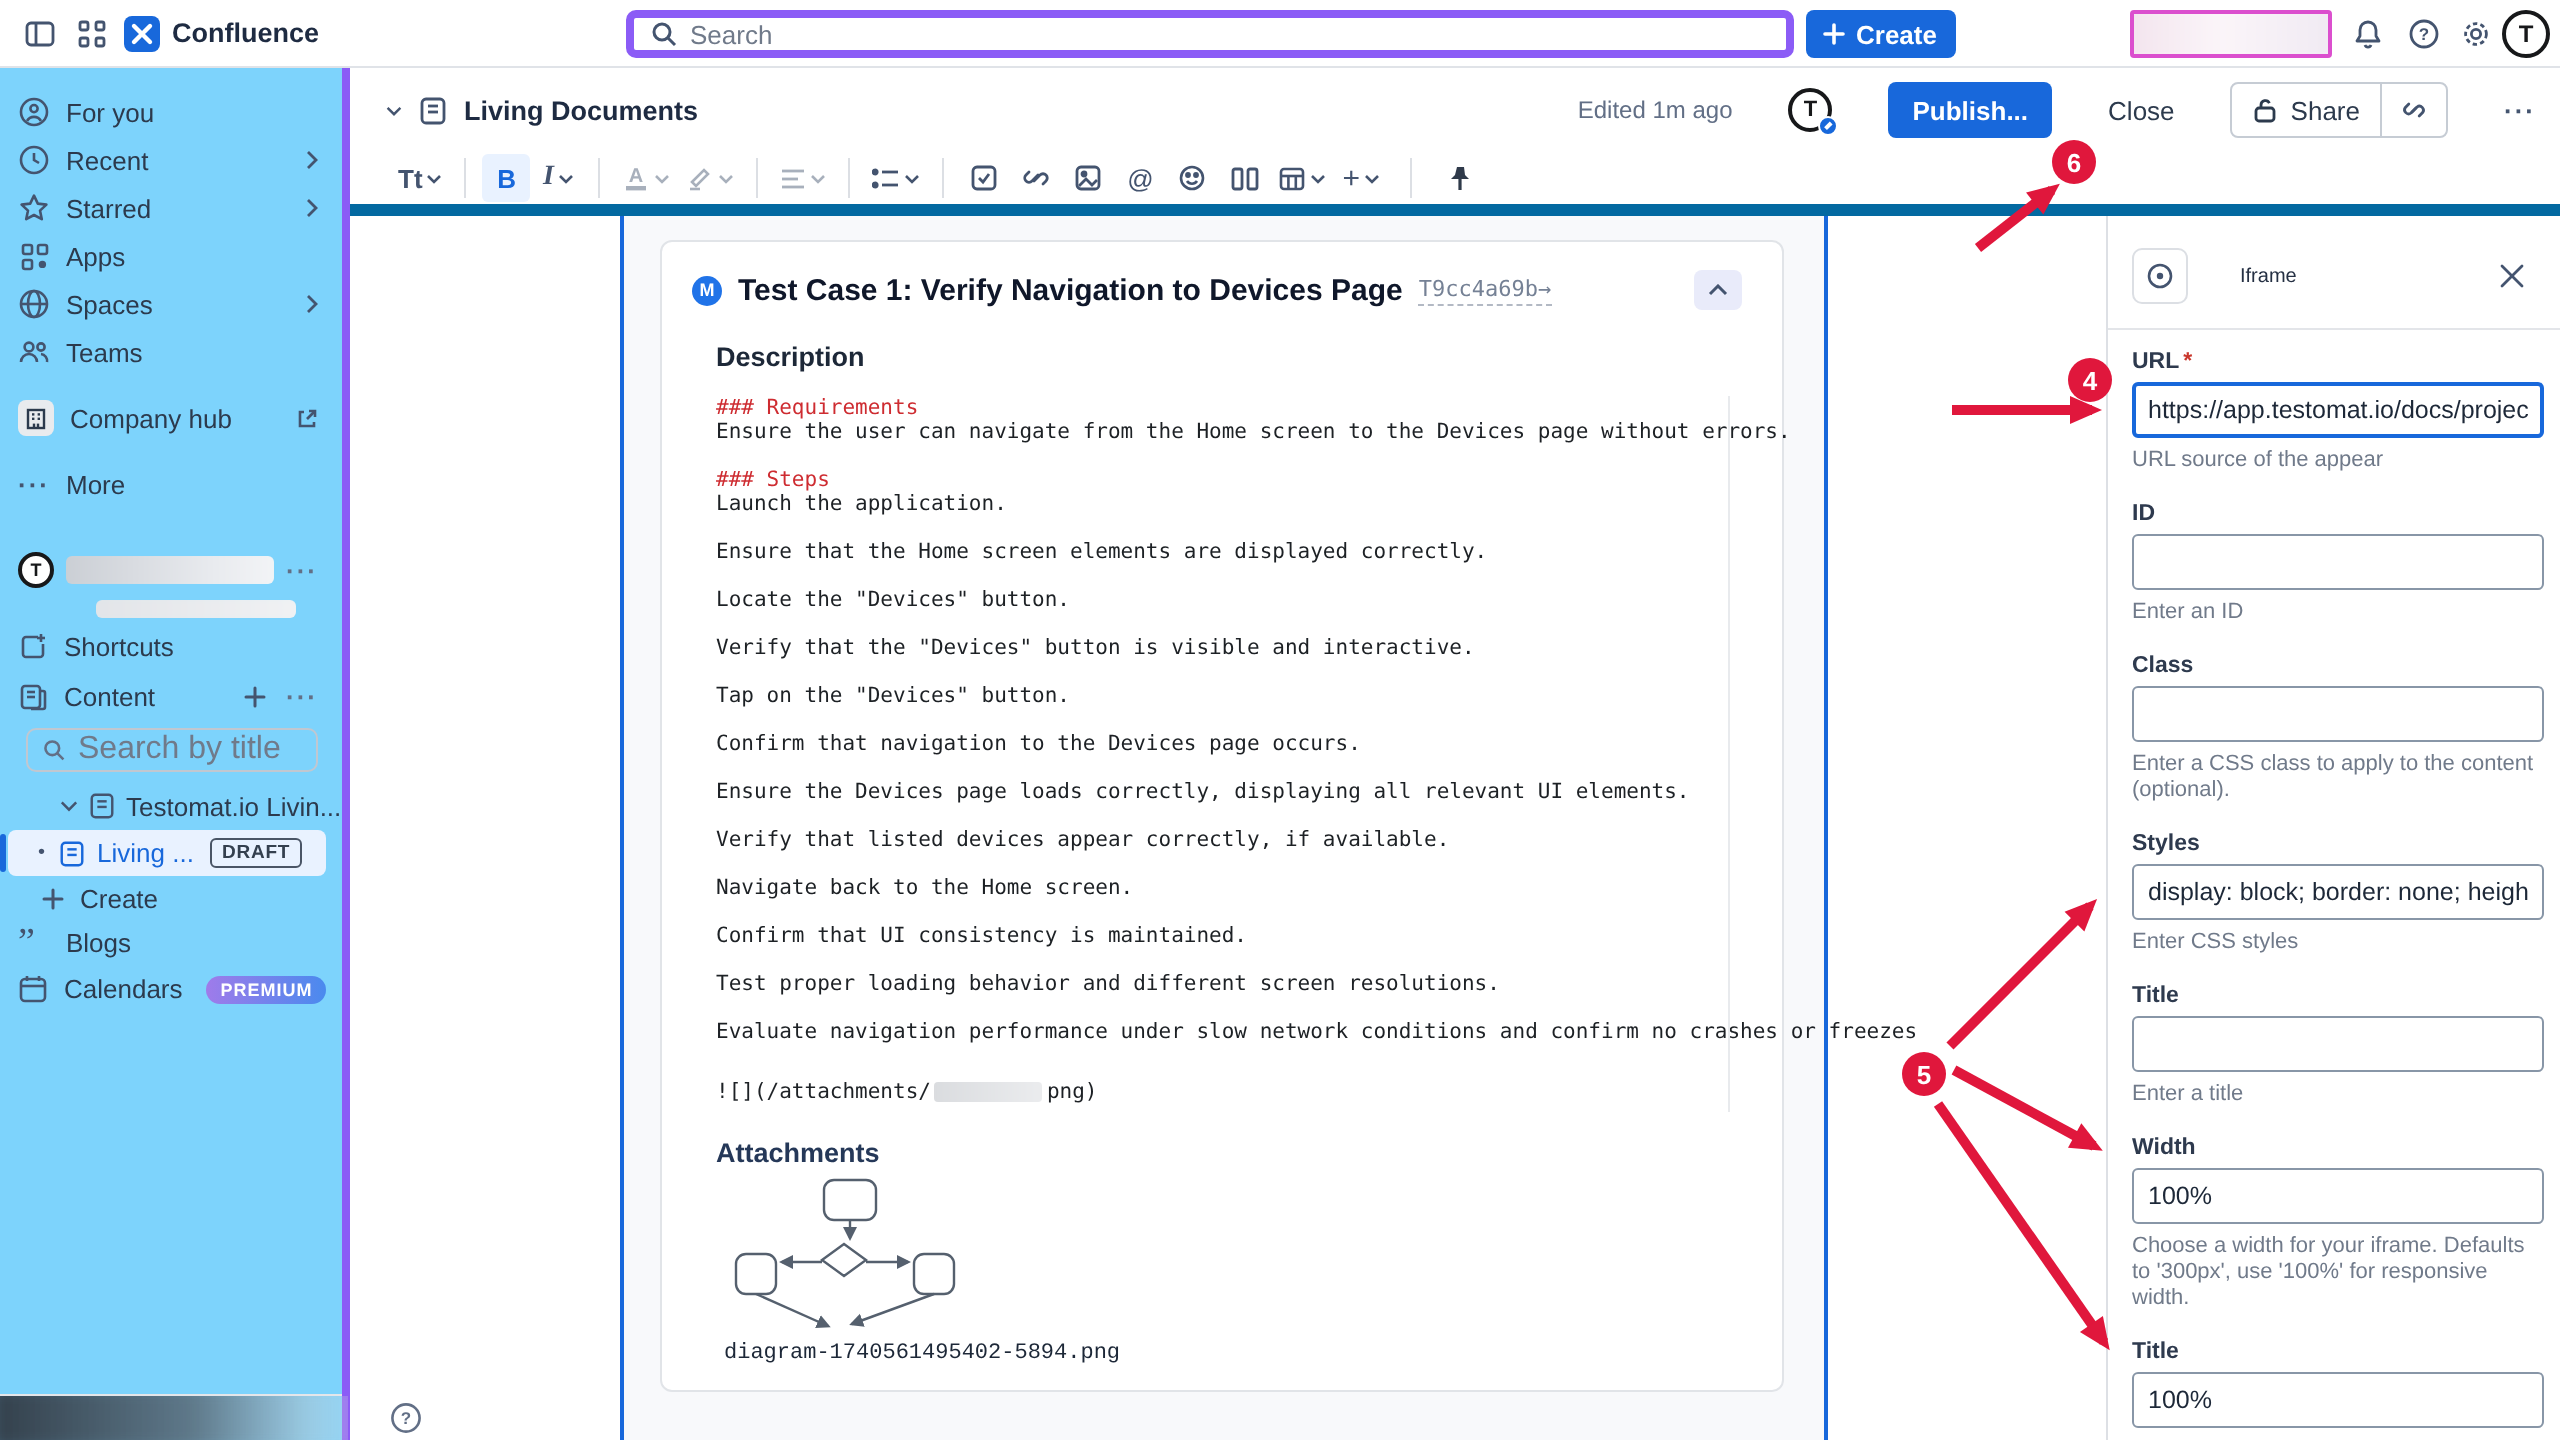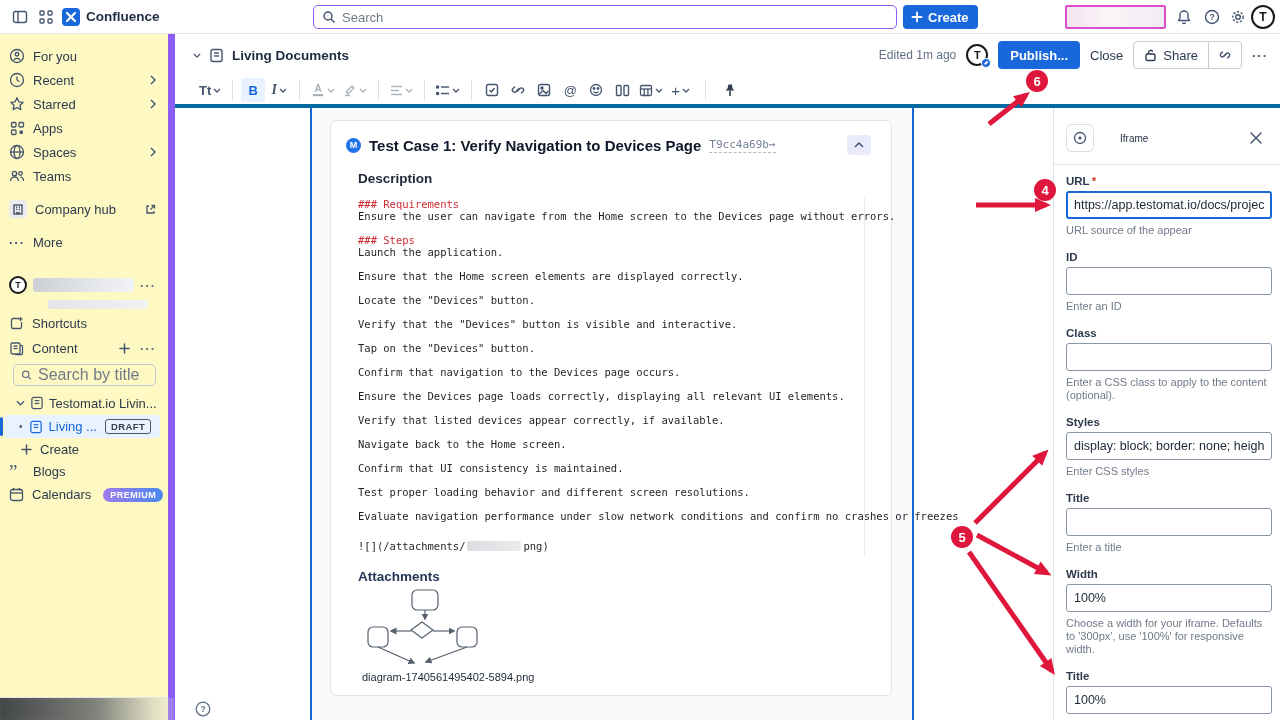--- a/index.html
+++ b/index.html
@@ -12,7 +12,7 @@
   .tn-iconbtn { position:absolute; top:5px; width:24px; height:24px; display:flex; align-items:center; justify-content:center; color:#44546F; border-radius:4px; cursor:pointer; }
   .tn-logo { position:absolute; left:62px; top:8px; width:18px; height:18px; background:#1868DB; border-radius:4px; display:flex; align-items:center; justify-content:center; }
   .tn-product { position:absolute; left:86px; top:9px; font-weight:700; font-size:13.5px; color:#1E2B42; }
-  .tn-search { position:absolute; left:313px; top:5px; width:584px; height:24px; border:1px solid #8b5cf6; border-radius:5px; background:#fff; display:flex; align-items:center; padding:0 8px; gap:6px; }
+  .tn-search { position:absolute; left:313px; top:5px; width:584px; height:24px; border:4px solid #8b5cf6; border-radius:5px; background:#fff; display:flex; align-items:center; padding:0 8px; gap:6px; }
   .tn-search input { border:none; outline:none; flex:1; font-size:13px; color:#172B4D; font-family:"Liberation Sans",sans-serif; background:transparent; }
   .tn-search input::placeholder { color:#707A8A; }
   .btn-create { position:absolute; left:903px; top:5px; height:24px; background:#1868DB; color:#fff; border:none; border-radius:4px; font-size:13px; font-weight:600; padding:0 10px 0 8px; display:flex; align-items:center; gap:5px; cursor:pointer; font-family:"Liberation Sans",sans-serif; }

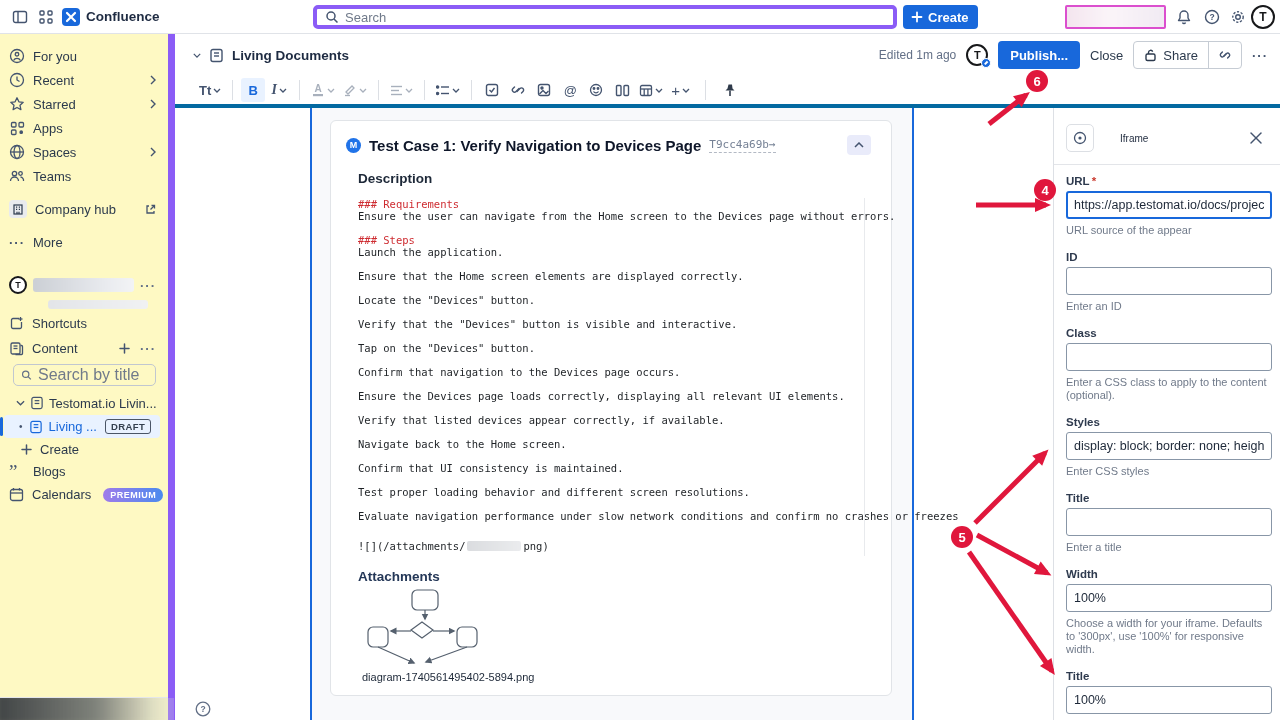--- a/index.html
+++ b/index.html
@@ -48,7 +48,7 @@
   .caret { width:8px; height:5px; }
 
   
-  .sidebar { position:absolute; left:0; top:34px; width:175px; height:686px; background:#fef9c3; border-right:7px solid #8b5cf6; z-index:6; }
+  .sidebar { position:absolute; left:0; top:34px; width:175px; height:686px; background:#7dd3fc; border-right:4px solid #8b5cf6; z-index:6; }
   .nav-list { position:absolute; left:0; top:10px; width:100%; }
   .nav-item { height:24px; display:flex; align-items:center; gap:8px; padding:0 12px 0 9px; color:#2C3A4D; cursor:pointer; }
   .nav-item .nav-ic { width:16px; height:16px; display:flex; align-items:center; justify-content:center; color:#44546F; }

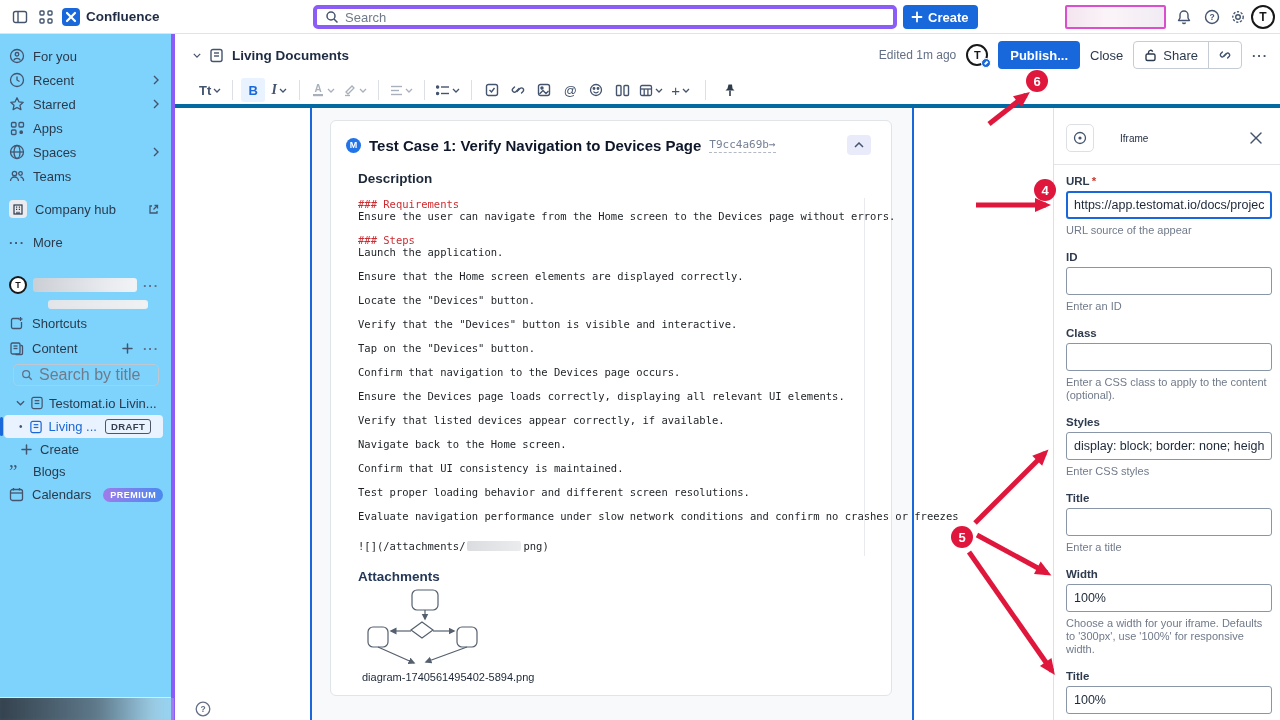--- a/index.html
+++ b/index.html
@@ -24,7 +24,7 @@
   .pagehdr { position:absolute; left:175px; top:34px; width:1105px; height:42px; background:#fff; }
   .ph-left { position:absolute; left:18px; top:0; height:42px; display:flex; align-items:center; gap:8px; color:#44546F; }
   .ph-title { font-weight:700; font-size:13.5px; color:#1E2B42; }
-  .ph-right { position:absolute; right:12px; top:0; height:42px; display:flex; align-items:center; gap:10px; }
+  .ph-right { position:absolute; right:12px; top:0; height:42px; display:flex; align-items:center; gap:28px; }
   .ph-edited { color:#626F86; font-size:12px; }
   .btn-publish { background:#1868DB; color:#fff; border:none; border-radius:4px; height:28px; padding:0 12px; font-size:13px; font-weight:600; cursor:pointer; font-family:"Liberation Sans",sans-serif; }
   .btn-close { background:none; border:none; color:#2C3A4D; font-size:13px; font-weight:500; cursor:pointer; font-family:"Liberation Sans",sans-serif; }

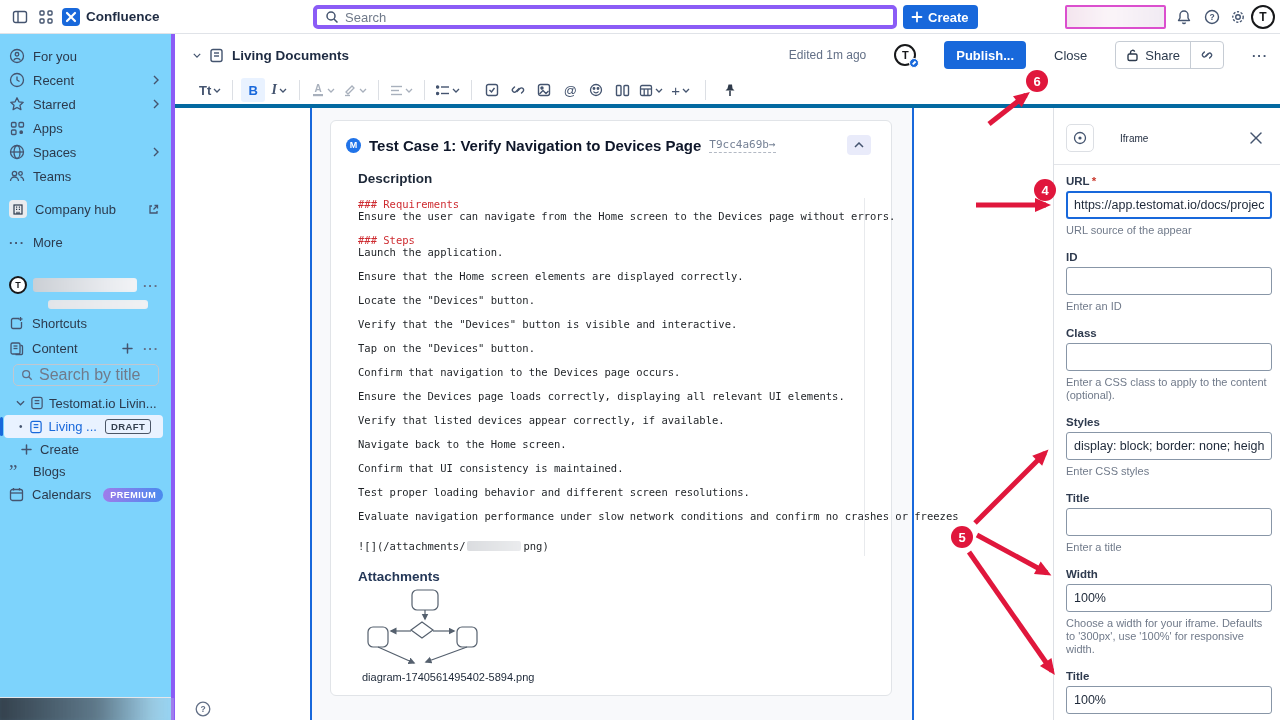--- a/index.html
+++ b/index.html
@@ -38,7 +38,7 @@
   .edit-badge::after { content:""; width:4px; height:1.5px; background:#fff; transform:rotate(-45deg); }
 
   
-  .toolbar { position:absolute; left:175px; top:76px; width:1105px; height:32px; background:#fff; border-bottom:4px solid #0369a1; display:flex; align-items:center; padding-left:21px; gap:2px; z-index:5; }
+  .toolbar { position:absolute; left:175px; top:76px; width:1105px; height:32px; background:#fff; border-bottom:6px solid #0369a1; display:flex; align-items:center; padding-left:21px; gap:2px; z-index:5; }
   .tb-btn { height:24px; min-width:24px; border-radius:3px; display:flex; align-items:center; justify-content:center; gap:2px; color:#44546F; padding:0 3px; cursor:pointer; }
   .tb-btn.disabled { color:#A8B0BC; }
   .tb-bold { background:#E9F2FF; color:#1868DB; font-weight:700; width:24px; }

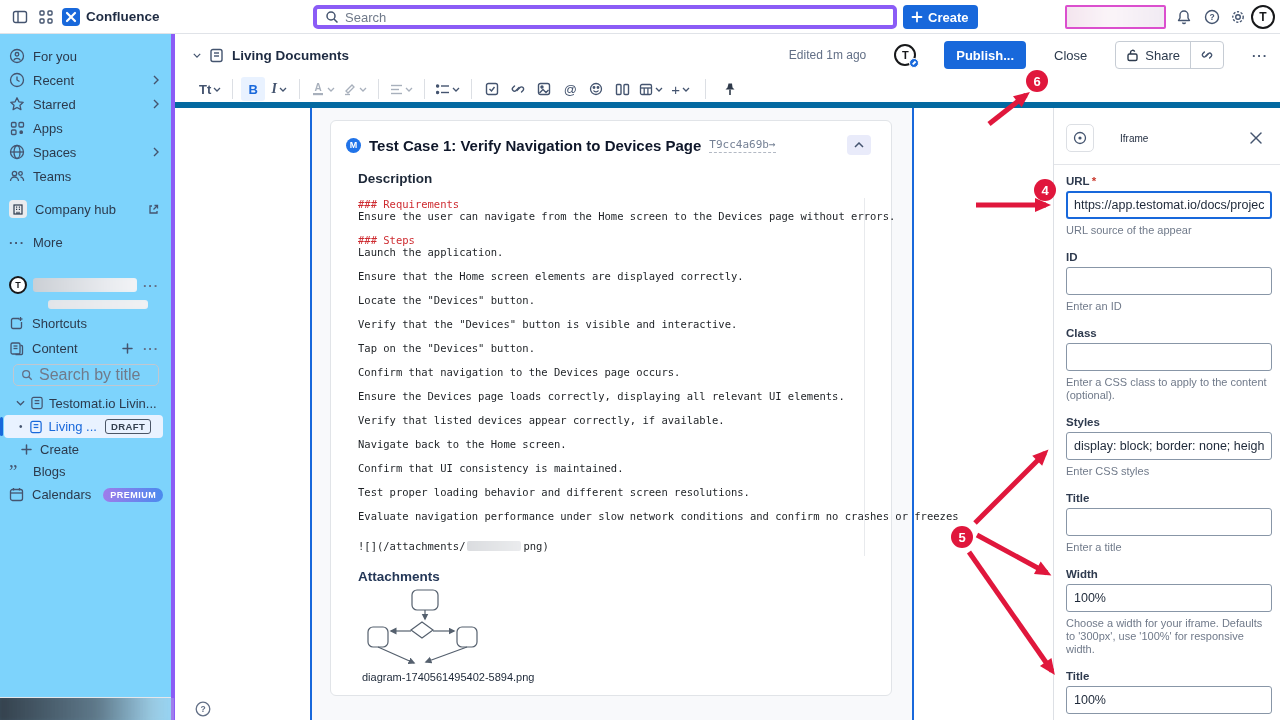--- a/index.html
+++ b/index.html
@@ -70,7 +70,7 @@
   .side-search { margin:5px 12px 6px 13px; height:22px; border:1px solid #C1C7D0; border-radius:5px; display:flex; align-items:center; gap:6px; padding:0 7px; }
   .side-search input { border:none; outline:none; width:110px; font-size:16px; color:#172B4D; background:transparent; font-family:"Liberation Sans",sans-serif; }
   .side-search input::placeholder { color:#707A8A; }
-  .tree-parent { height:22px; display:flex; align-items:center; gap:5px; padding-left:16px; color:#2C3A4D; cursor:pointer; }
+  .tree-parent { height:22px; display:flex; align-items:center; gap:5px; padding-left:30px; color:#2C3A4D; cursor:pointer; }
   .tree-selected { position:relative; height:23px; margin:1px 8px 0 4px; background:#E9F2FF; border-radius:4px; display:flex; align-items:center; gap:6px; padding-left:15px; color:#1868DB; cursor:pointer; }
   .sel-bar { position:absolute; left:-4px; top:2px; width:3px; height:19px; background:#1868DB; border-radius:2px; }
   .sel-bullet { color:#44546F; font-size:10px; }

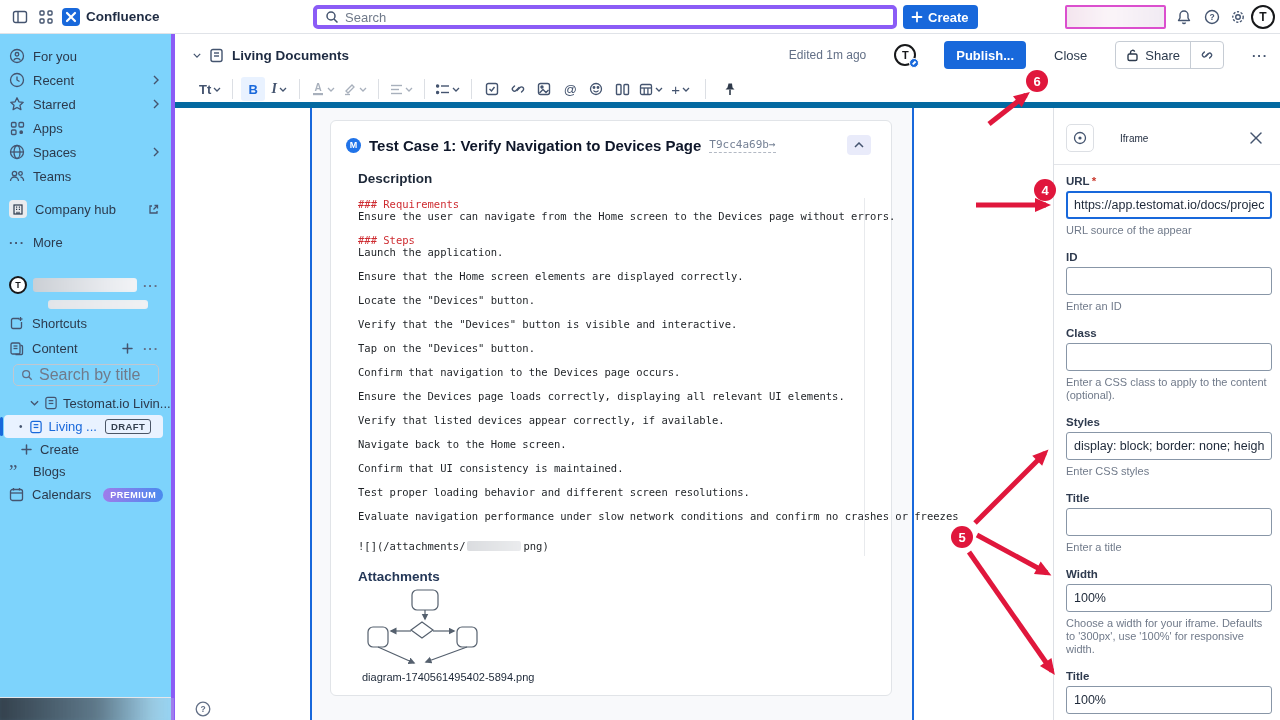--- a/index.html
+++ b/index.html
@@ -107,7 +107,7 @@
   .redact-attach .blurfill { position:absolute; inset:-4px; background:linear-gradient(90deg,#D9DBDE,#ECEDEF); filter:blur(2px); }
   .attach-hd { margin-top:17px; font-size:13.5px; font-weight:700; color:#253858; }
   .diagram { margin:4px 0 0 6px; }
-  .diagram-caption { margin:3px 0 0 4px; font-size:11px; color:#1D2838; }
+  .diagram-caption { margin:3px 0 0 4px; font-size:11px; color:#1D2838;font-family:Liberation Mono, monospace; }
 
   
   .panel { position:absolute; right:0; top:0; width:227px; height:612px; background:#fff; border-left:1px solid #DDE0E5; z-index:5; padding:16px 8px 0 12px; }

